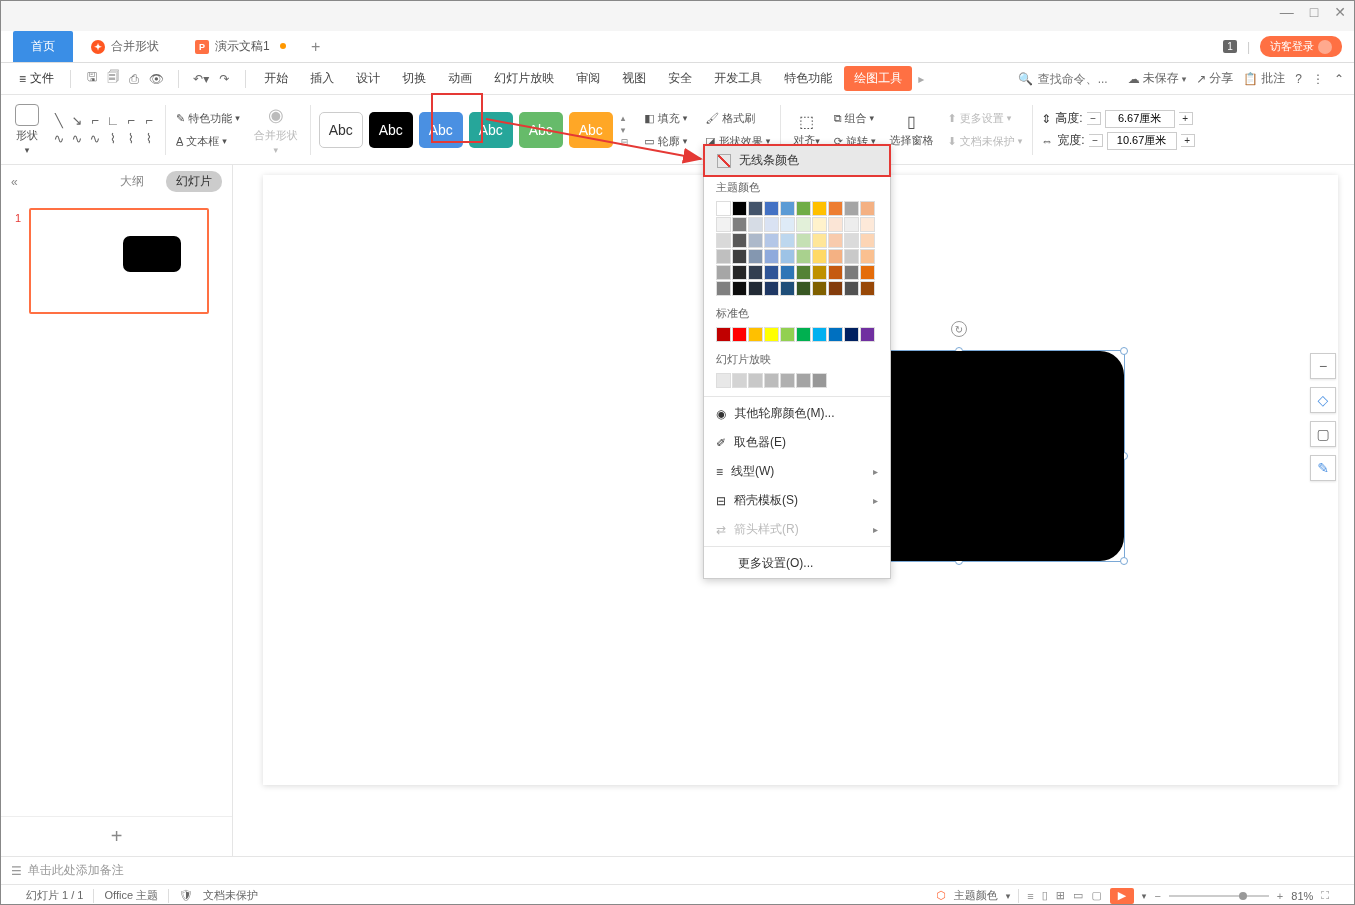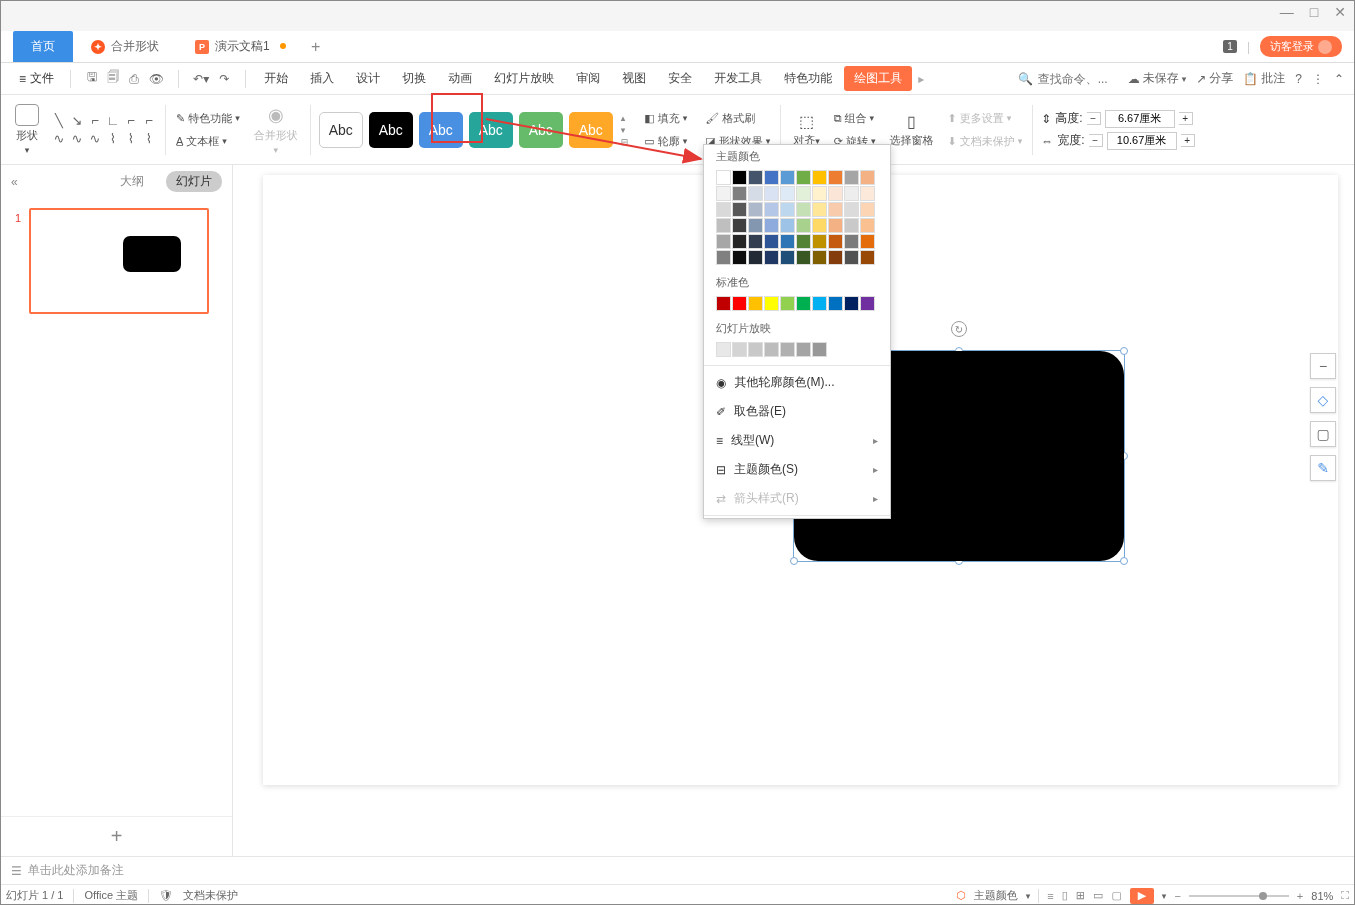--- a/index.html
+++ b/index.html
@@ -414,6 +414,10 @@
 </div>
 
 <div class="popup">
+  <div class="popup-item hl redhl" style="border:2px solid #e53935;margin:-1px">
+    <span class="no-line-ico"></span>
+    <span>无线条颜色</span>
+  </div>
   <div class="popup-section">主题颜色</div>
   <div class="color-grid" id="theme-grid">
       <div class="color-cell" style="background: rgb(255, 255, 255);"></div>

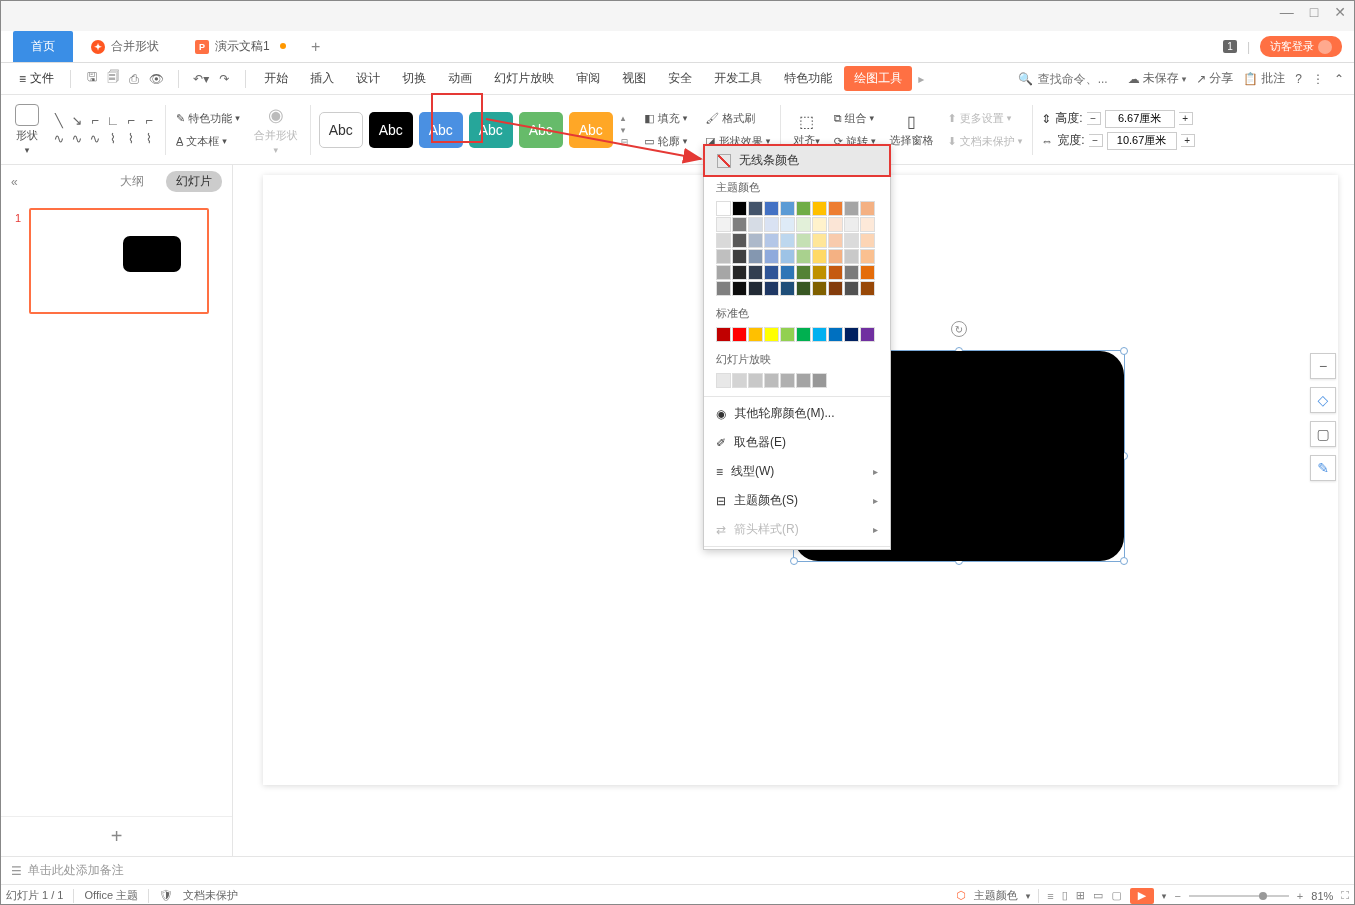--- a/index.html
+++ b/index.html
@@ -520,7 +520,7 @@
   </div>
   <div class="popup-item">
     <span>⊟</span>
-    <span>主题颜色(S)</span>
+    <span>稻壳模板(S)</span>
     <span class="arrow">▸</span>
   </div>
   <div class="popup-item dim">

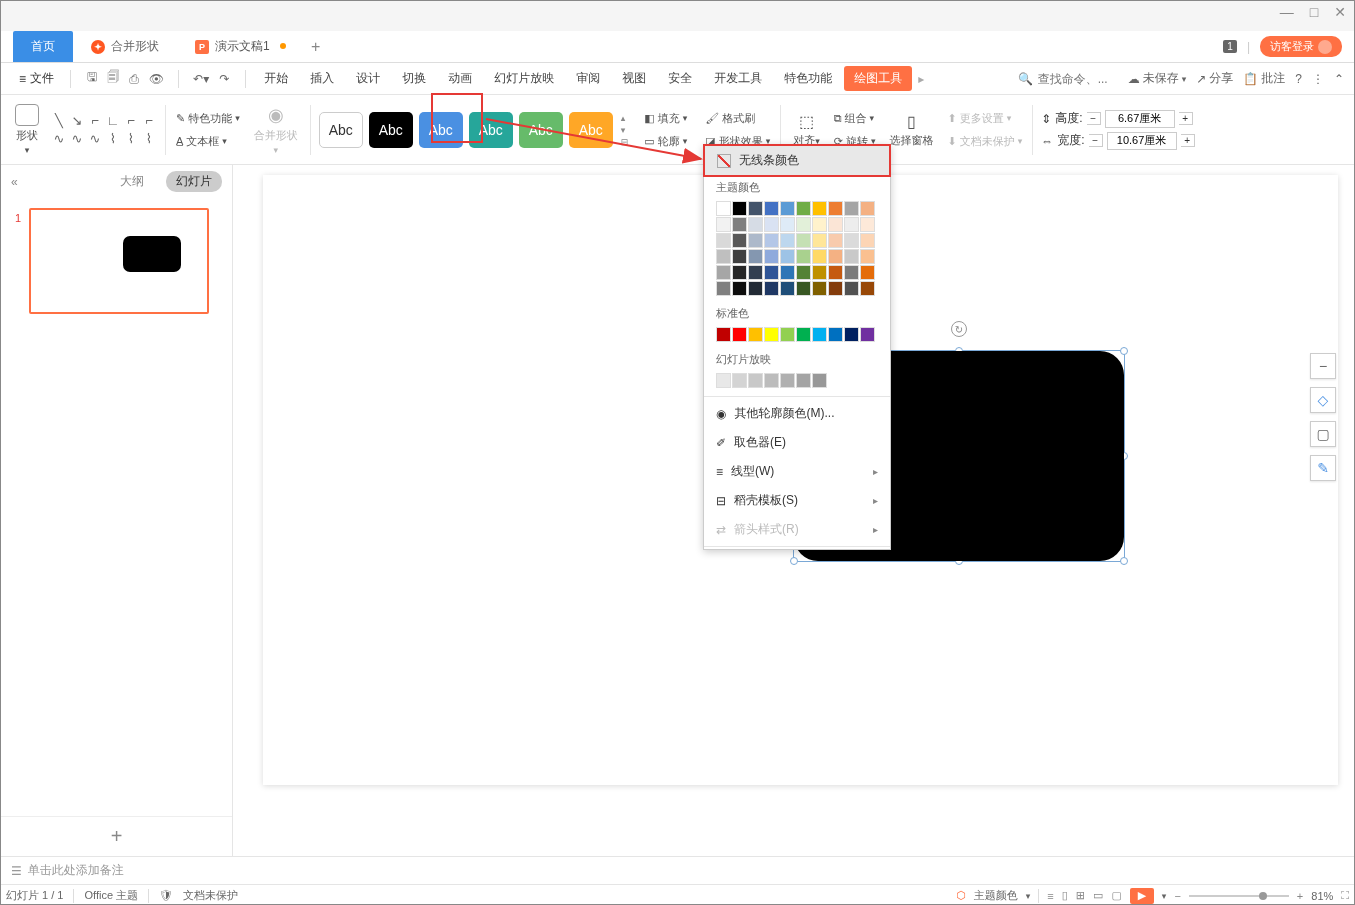--- a/index.html
+++ b/index.html
@@ -529,6 +529,9 @@
     <span class="arrow">▸</span>
   </div>
   <div class="popup-sep"></div>
+  <div class="popup-item">
+    <span style="padding-left:22px">更多设置(O)...</span>
+  </div>
 </div>
 
 <svg class="red-arrow" style="left:480px;top:110px" width="230" height="60">

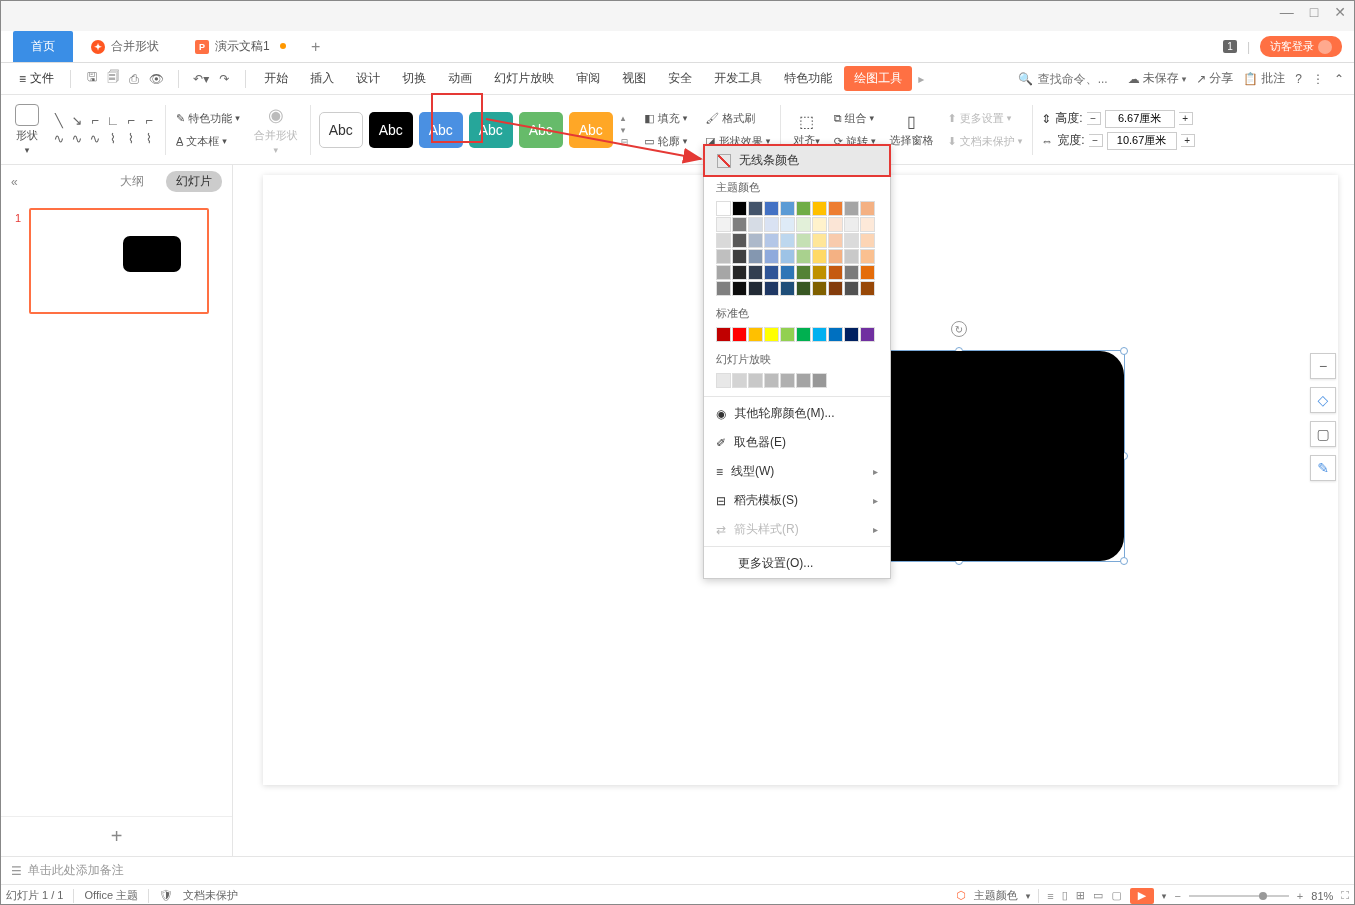--- a/index.html
+++ b/index.html
@@ -91,7 +91,7 @@
 .notes-bar { height: 28px; border-top: 1px solid #e5e5e5; display: flex; align-items: center; padding: 0 10px; color: #999; font-size: 12px; gap: 6px; }
 
 
-.status-bar { height: 22px; border-top: 1px solid #e5e5e5; display: flex; align-items: center; padding: 0 5px; font-size: 11px; color: #666; gap: 10px; }
+.status-bar { height: 22px; border-top: 1px solid #e5e5e5; display: flex; align-items: center; padding: 0 25px; font-size: 11px; color: #666; gap: 10px; }
 .status-sep { width: 1px; height: 14px; background: #ddd; }
 .status-right { margin-left: auto; display: flex; align-items: center; gap: 8px; }
 .status-ico { cursor: pointer; color: #888; }

